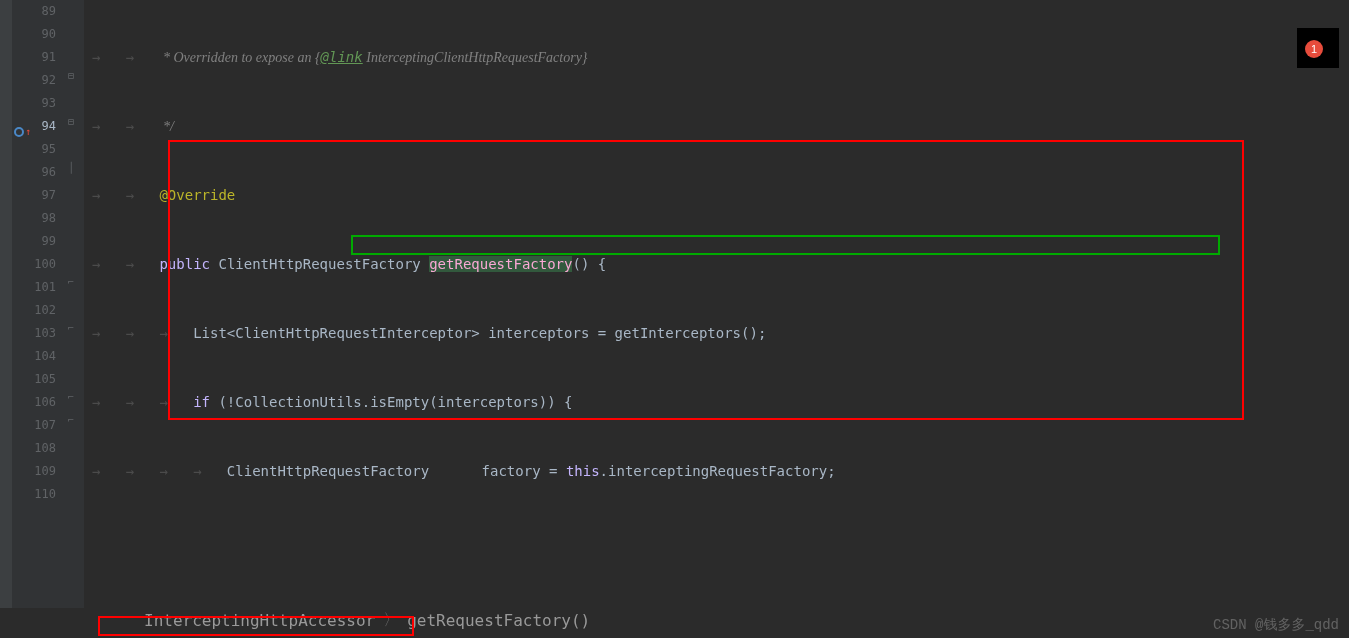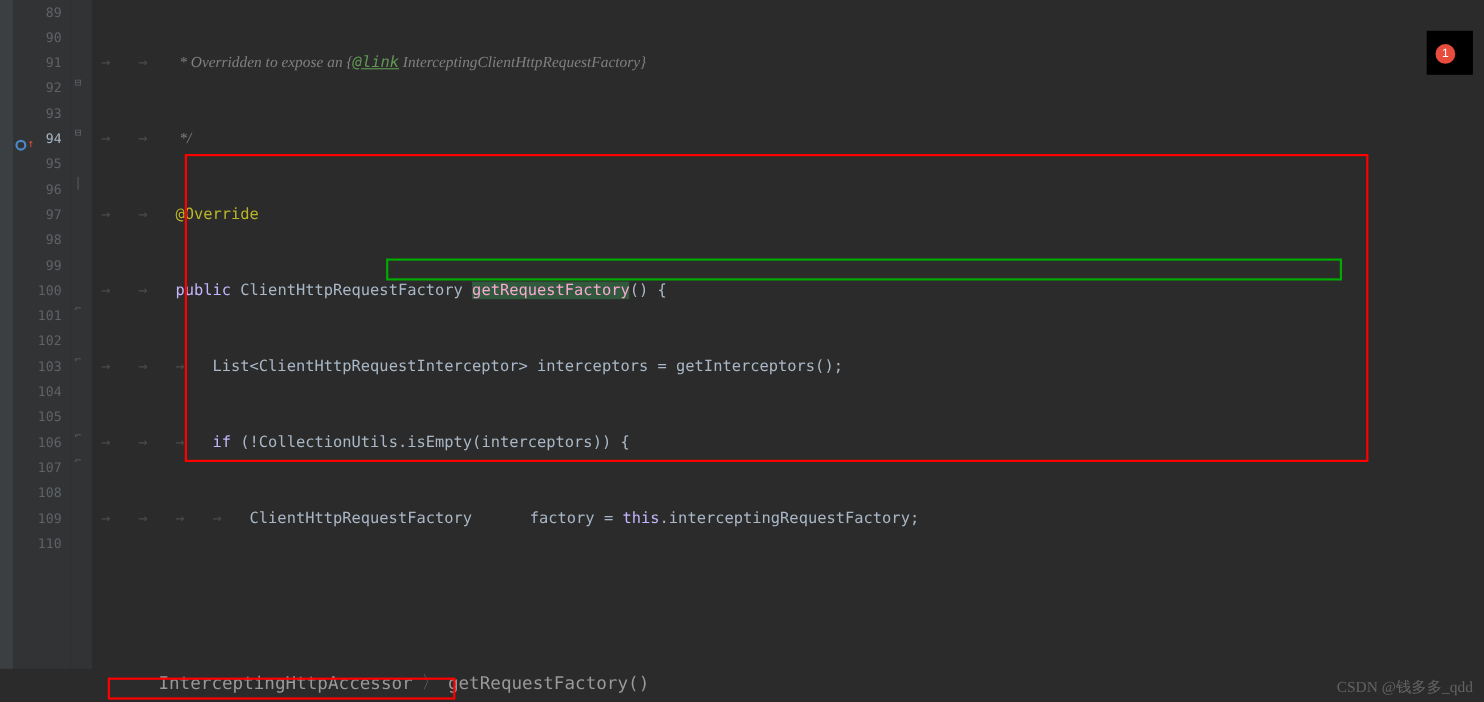--- a/index.html
+++ b/index.html
@@ -133,7 +133,7 @@
       bottom: 4px;
       right: 10px;
       color: rgba(200,200,200,0.35);
-      font-family: Liberation Serif, serif;
+      font-family: Liberation Mono, monospace;
       font-size: 14px;
     }
     

